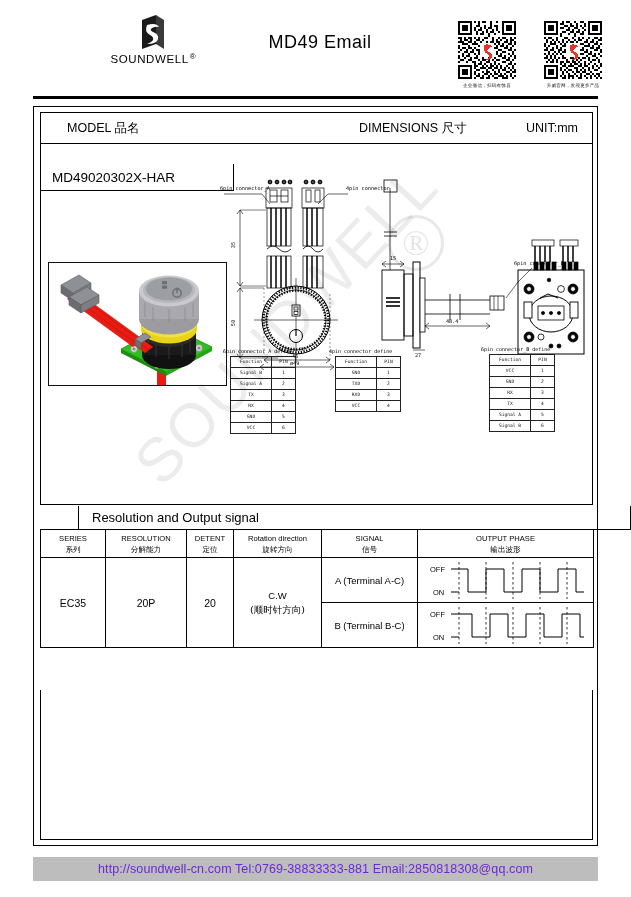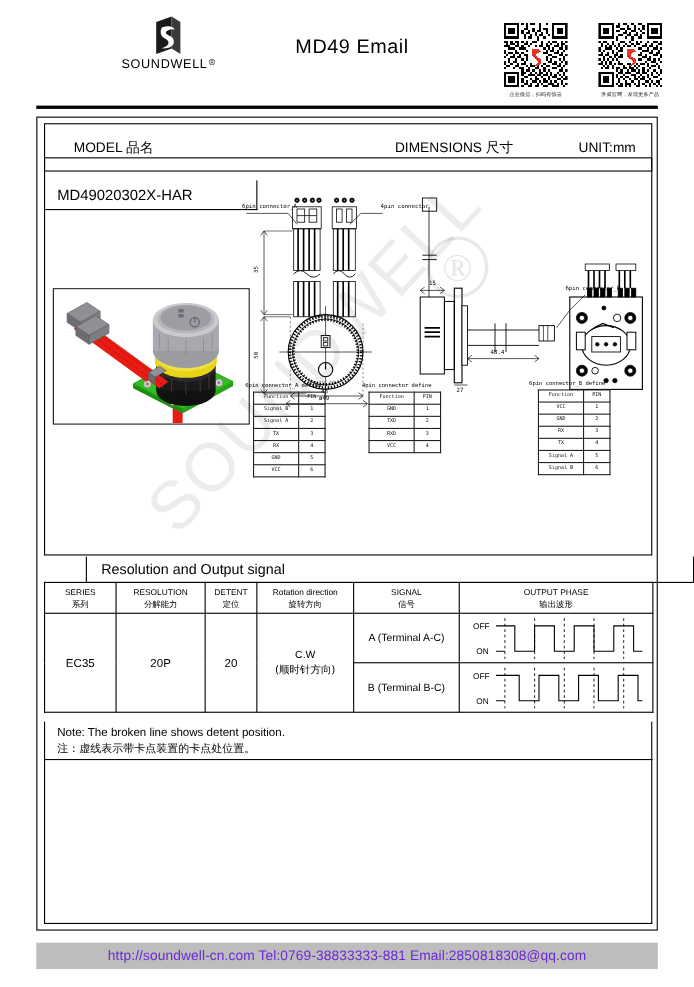--- a/index.html
+++ b/index.html
@@ -140,7 +140,7 @@
   .strip {
     position: absolute;
     left: 6px; top: 5px;
-    width: 553px; height: 44px;
+    width: 553px; height: 32px;
     border: 1.2px solid #000;
     display: flex;
     align-items: center;

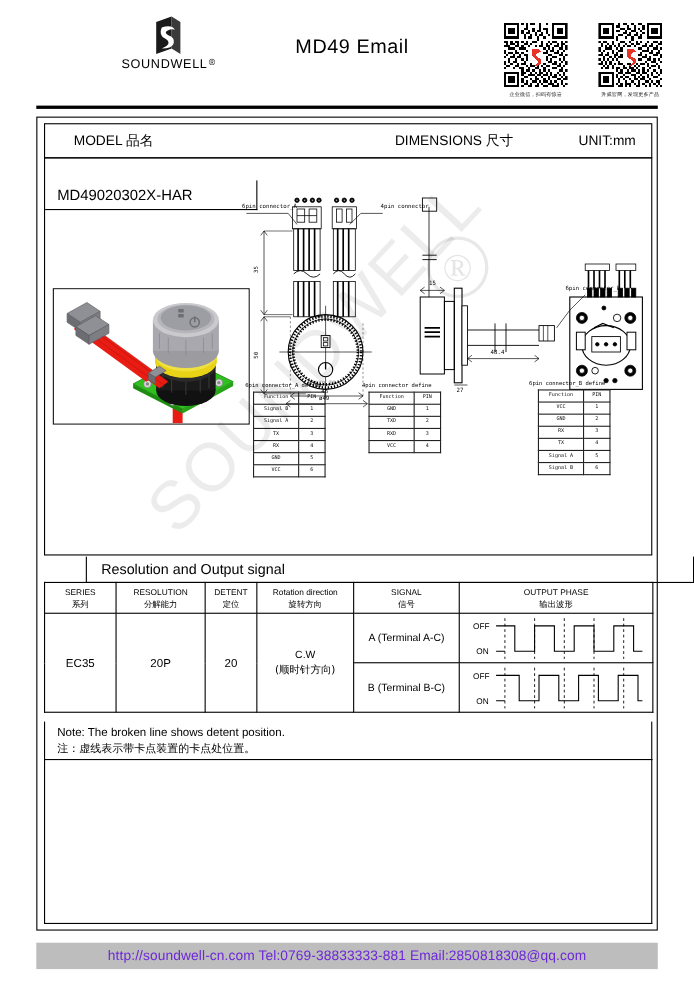--- a/index.html
+++ b/index.html
@@ -1208,10 +1208,6 @@
       </tbody>
     </table>
 
-    <div class="note-box">
-      <div>Note: The broken line shows detent position.</div>
-      <div class="note-cn">注：虚线表示带卡点装置的卡点处位置。</div>
-    </div>
 
     <div class="blank-box"></div>
   </div>

